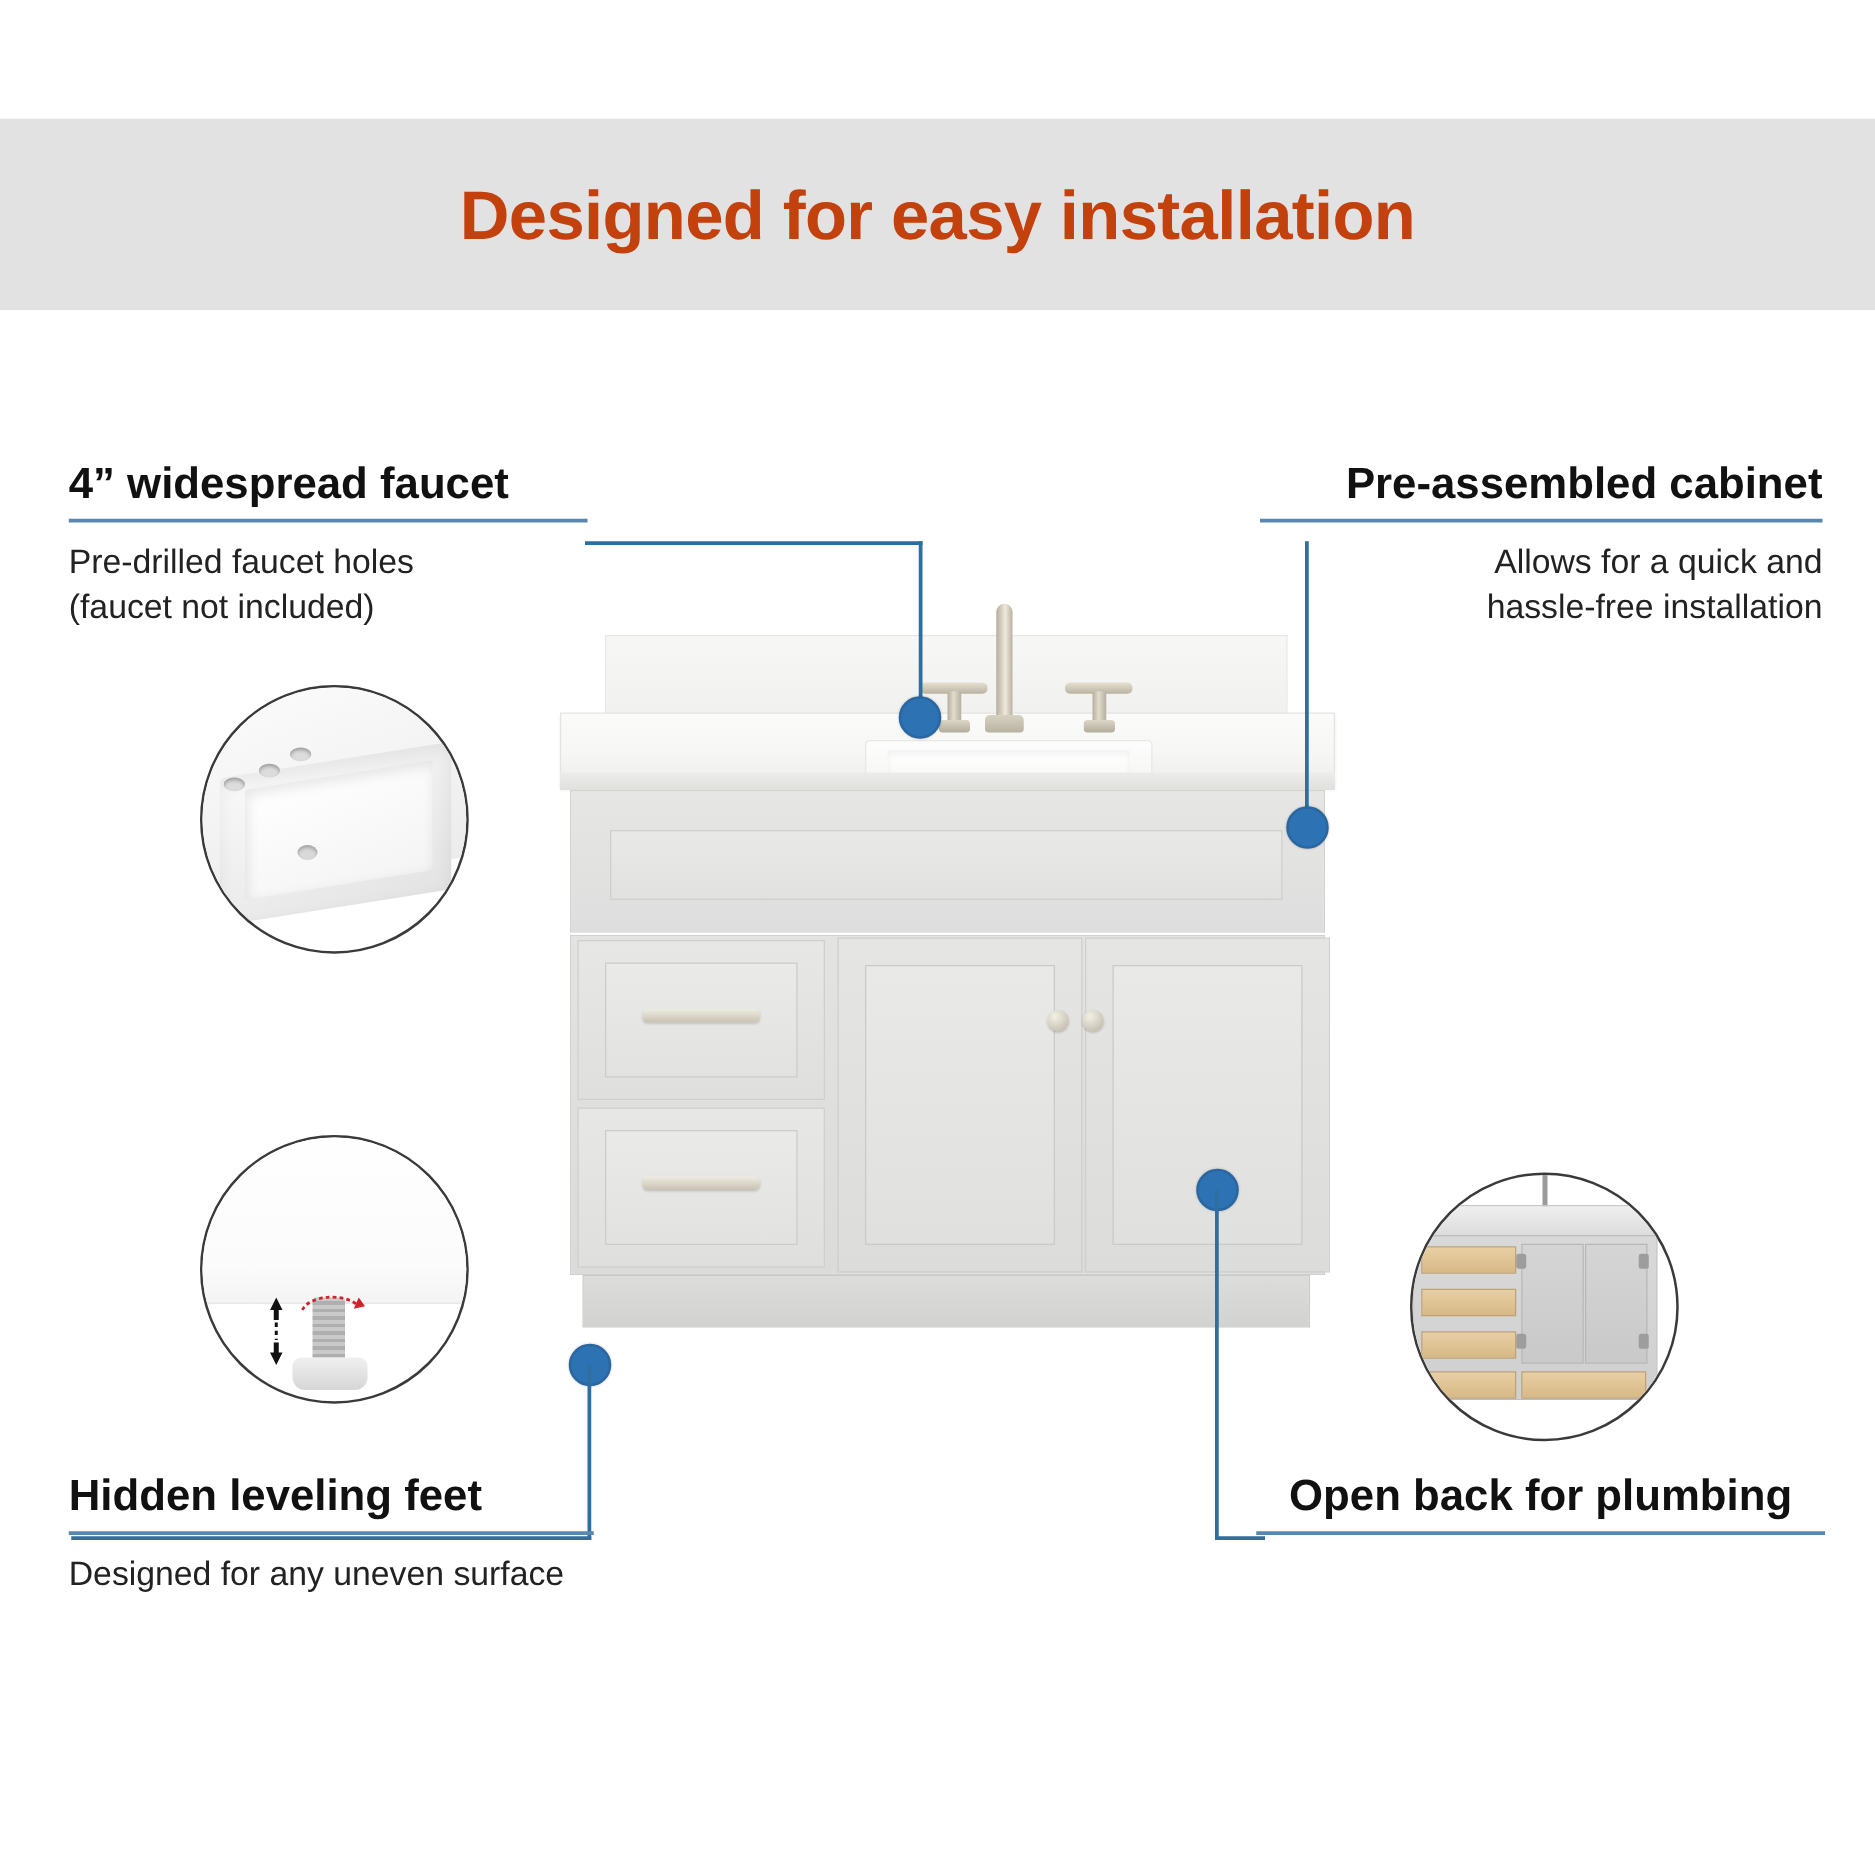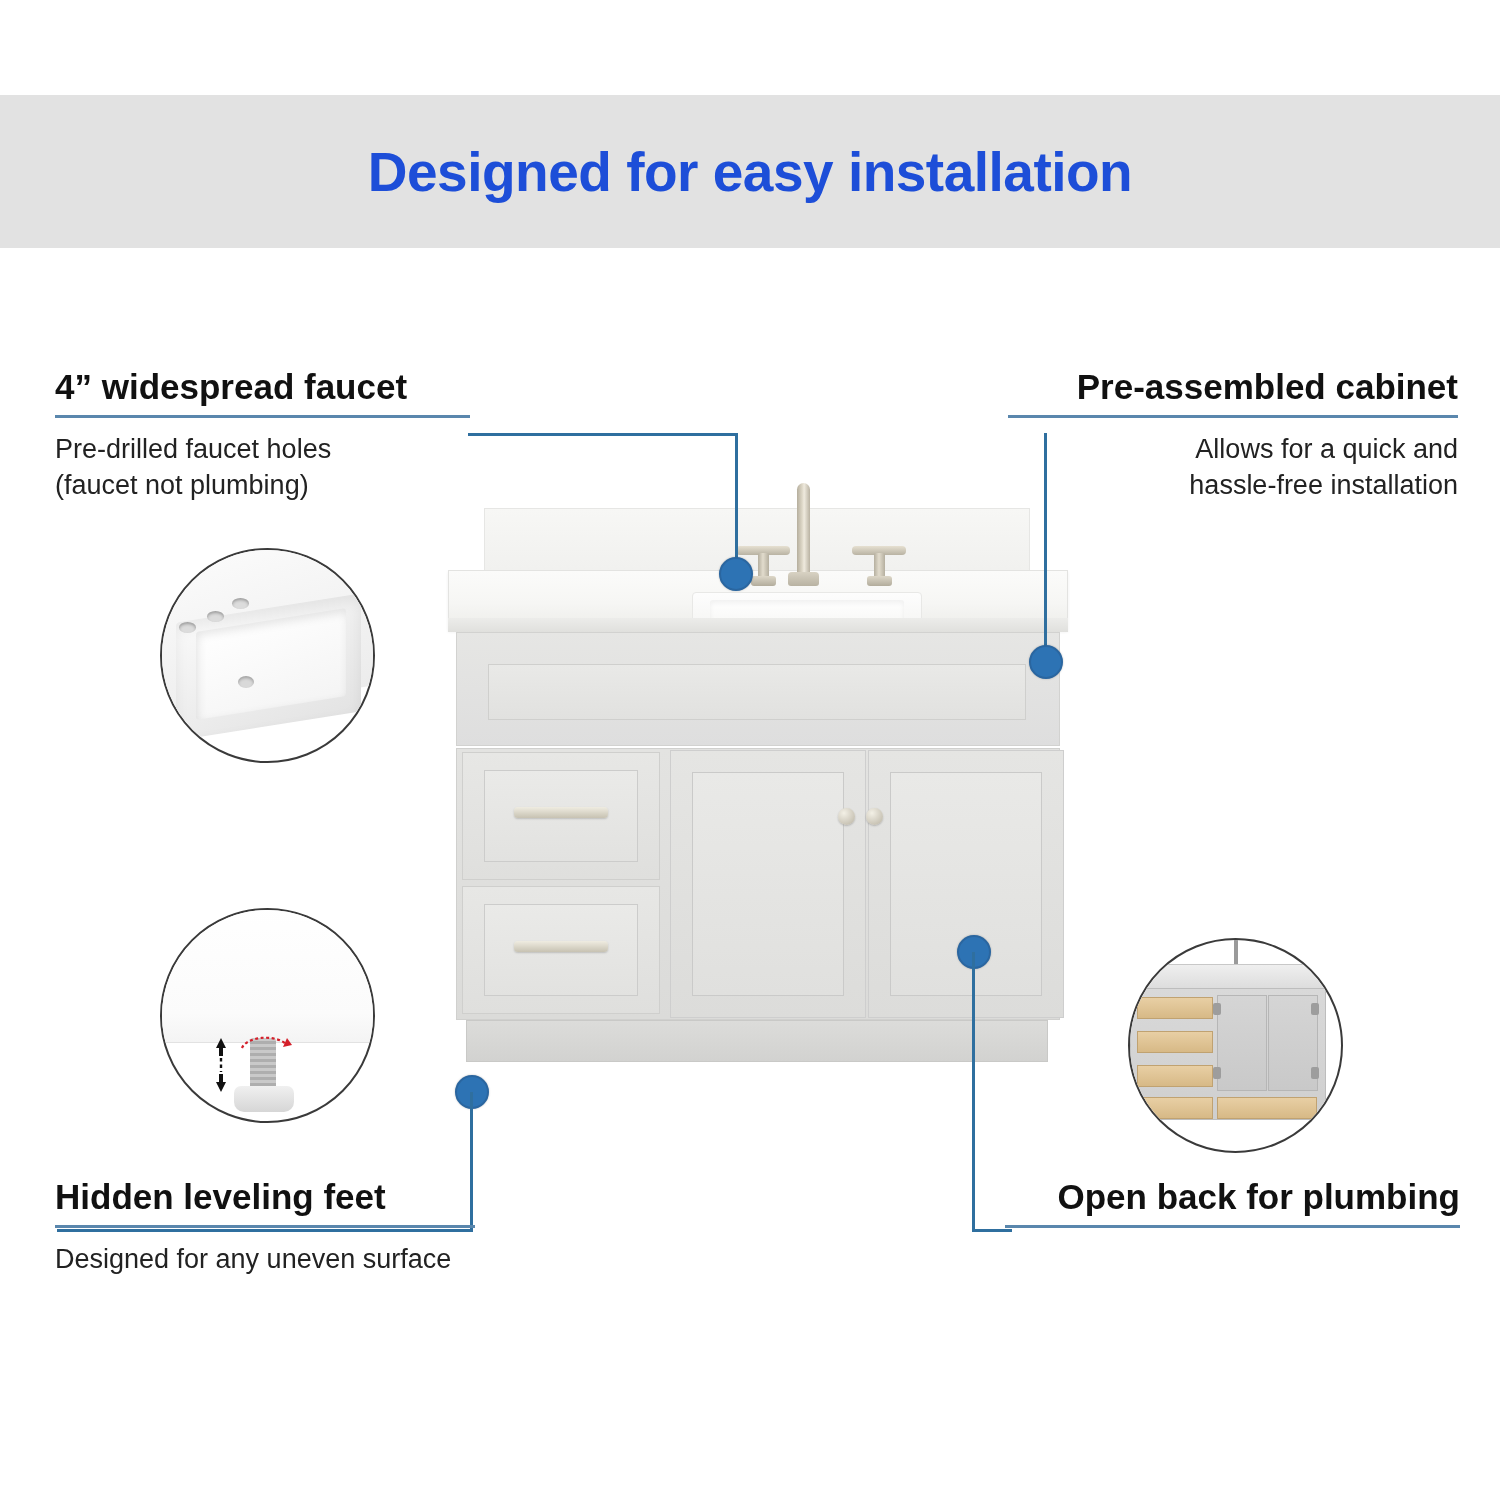--- a/index.html
+++ b/index.html
@@ -21,7 +21,7 @@
   .band-title {
     position:absolute; left:0; top:0; width:1500px; height:153px;
     display:flex; align-items:center; justify-content:center;
-    font-size:55px; font-weight:bold; color:#1d4ed8; letter-spacing:-0.5px;
+    font-size:55px; font-weight:bold; color:#c2410c; letter-spacing:-0.5px;
   }
 
   

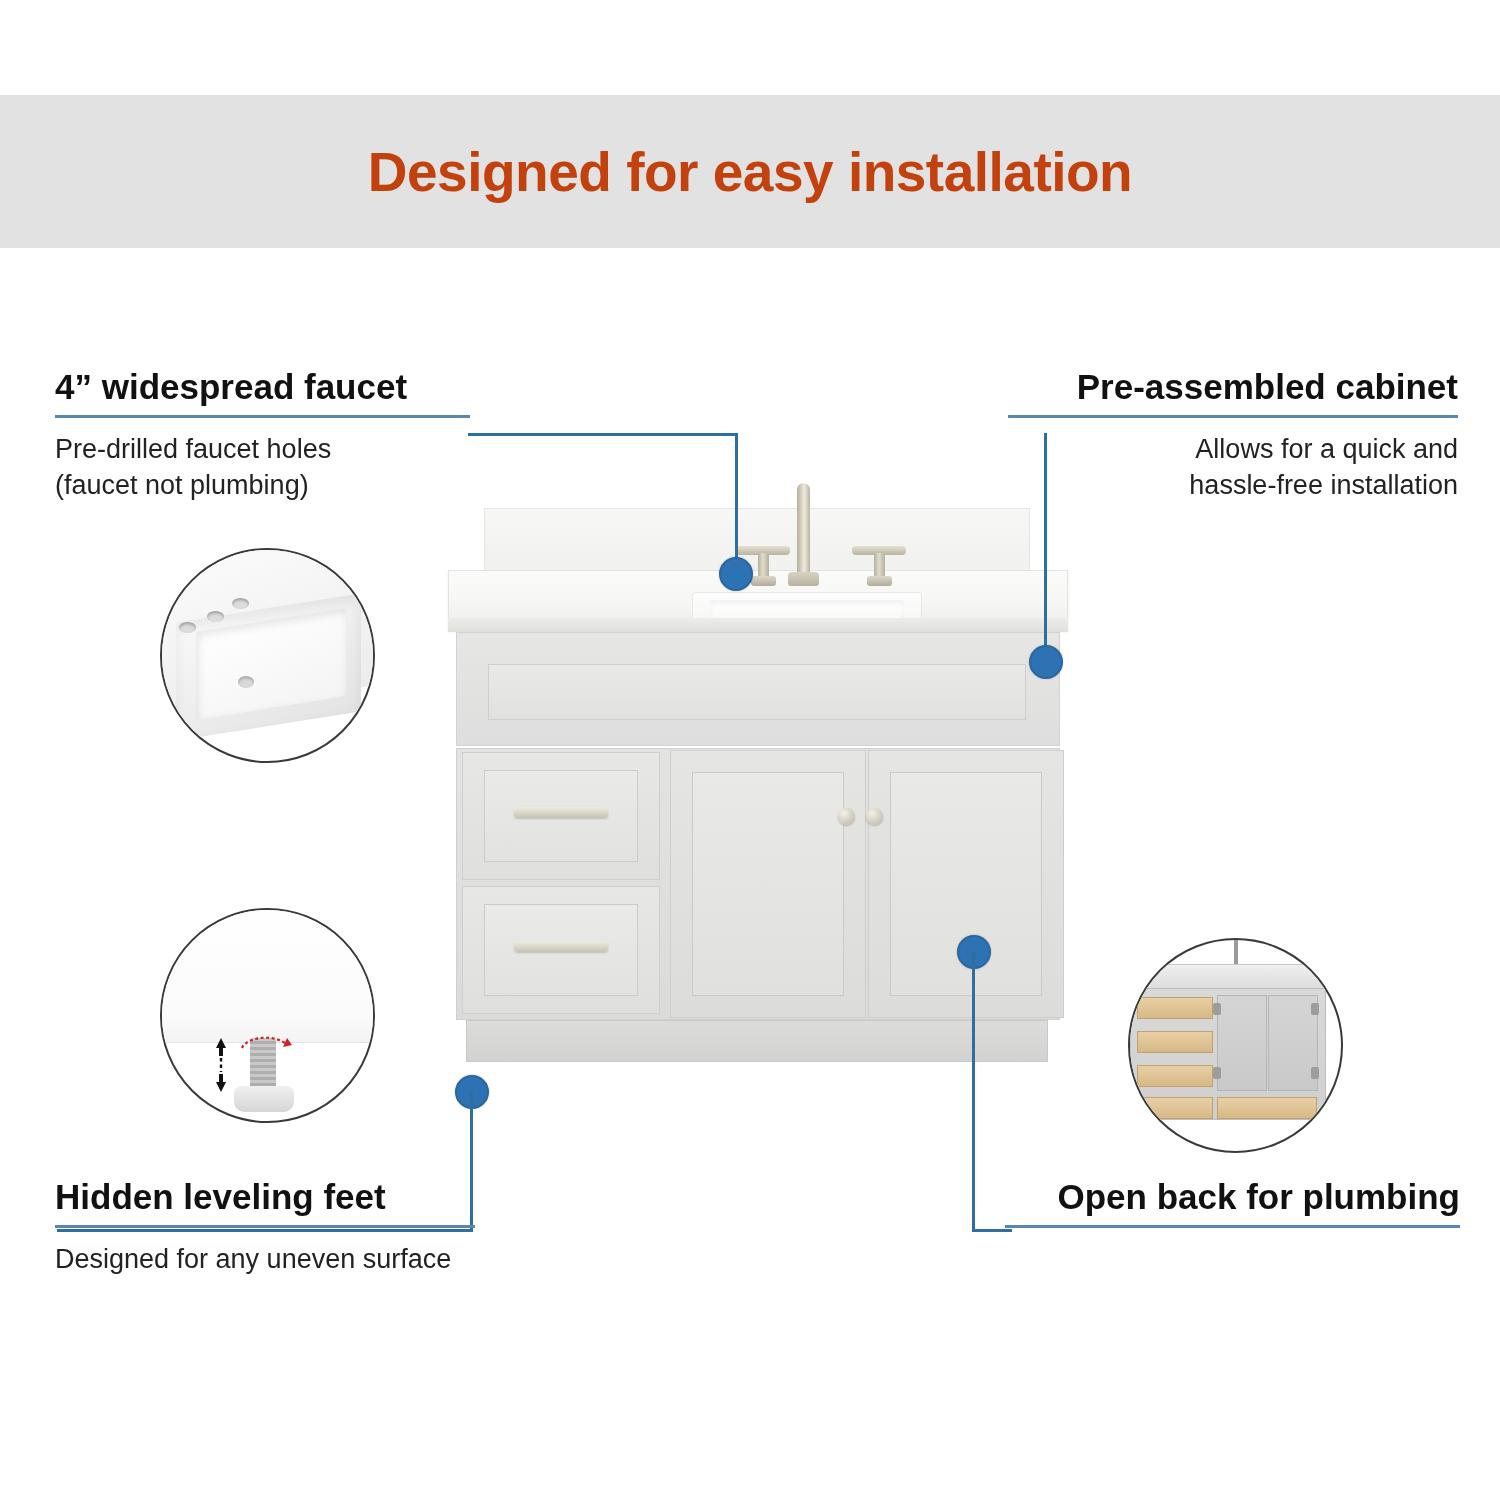--- a/index.html
+++ b/index.html
@@ -369,7 +369,7 @@
     <div class="c-head">4” widespread faucet</div>
     <div class="c-rule"></div>
     <div class="c-body">Pre-drilled faucet holes
-(faucet not plumbing)</div>
+(faucet not included)</div>
   </div>
 
   <div class="callout tr">

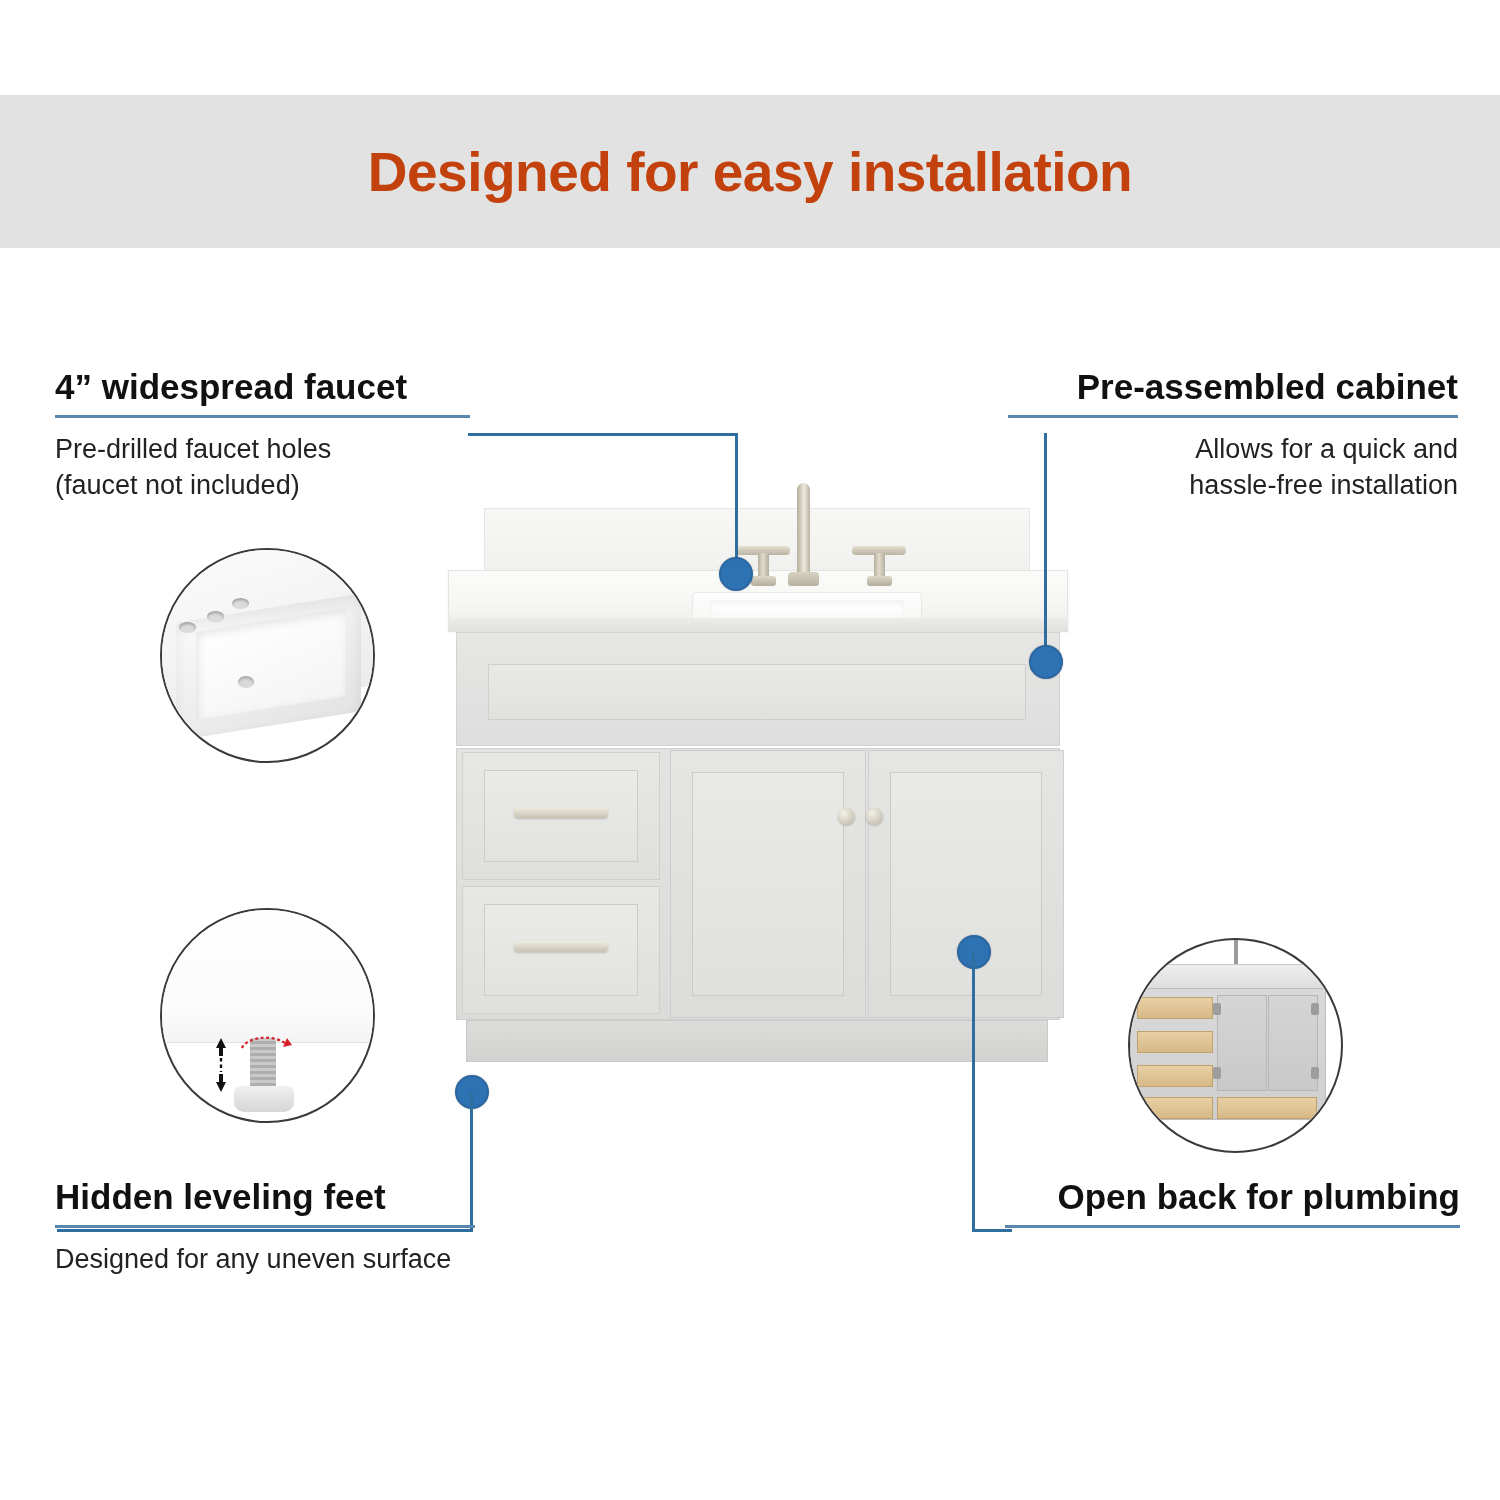--- a/index.html
+++ b/index.html
@@ -45,7 +45,7 @@
   .callout.bl { left:55px; top:1178px; width:470px; }
   .callout.bl .c-rule { width:420px; }
 
-  .callout.br { left:1005px; top:1178px; width:455px; text-align:right; }
+  .callout.br { left:1005px; top:1178px; width:455px; text-align:center; }
   .callout.br .c-rule { width:455px; margin-left:auto; }
 
   

